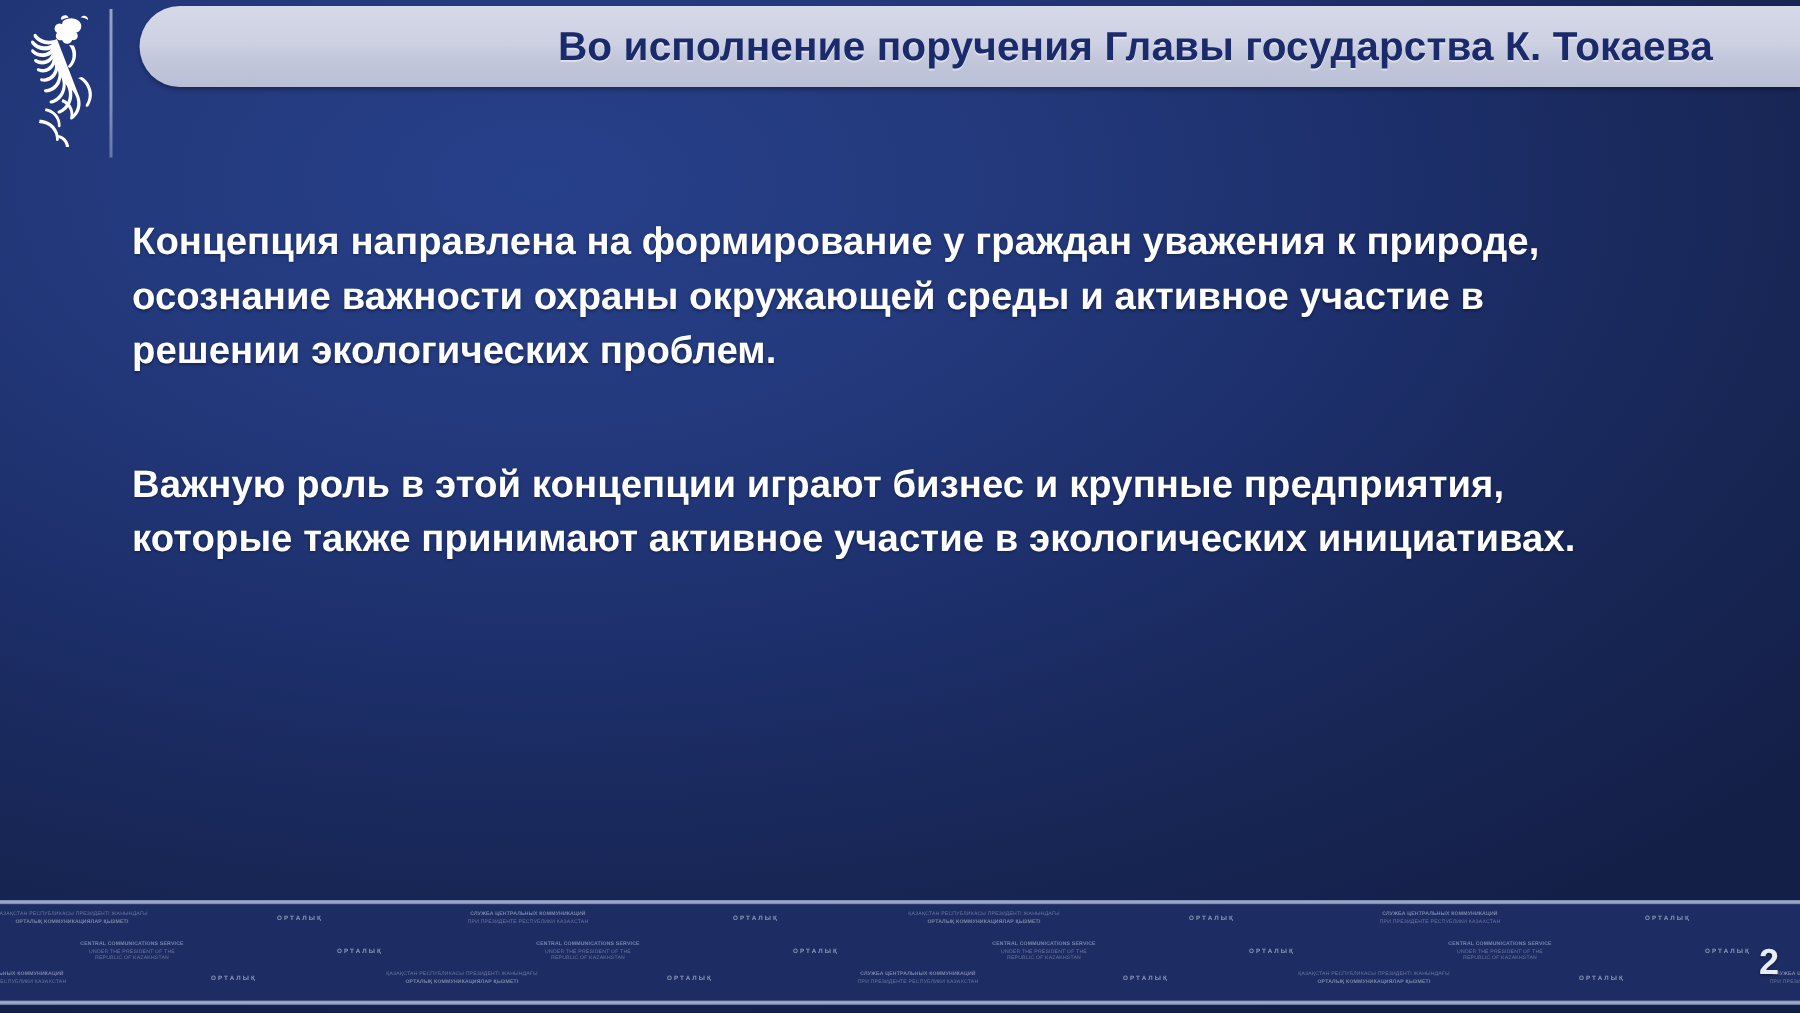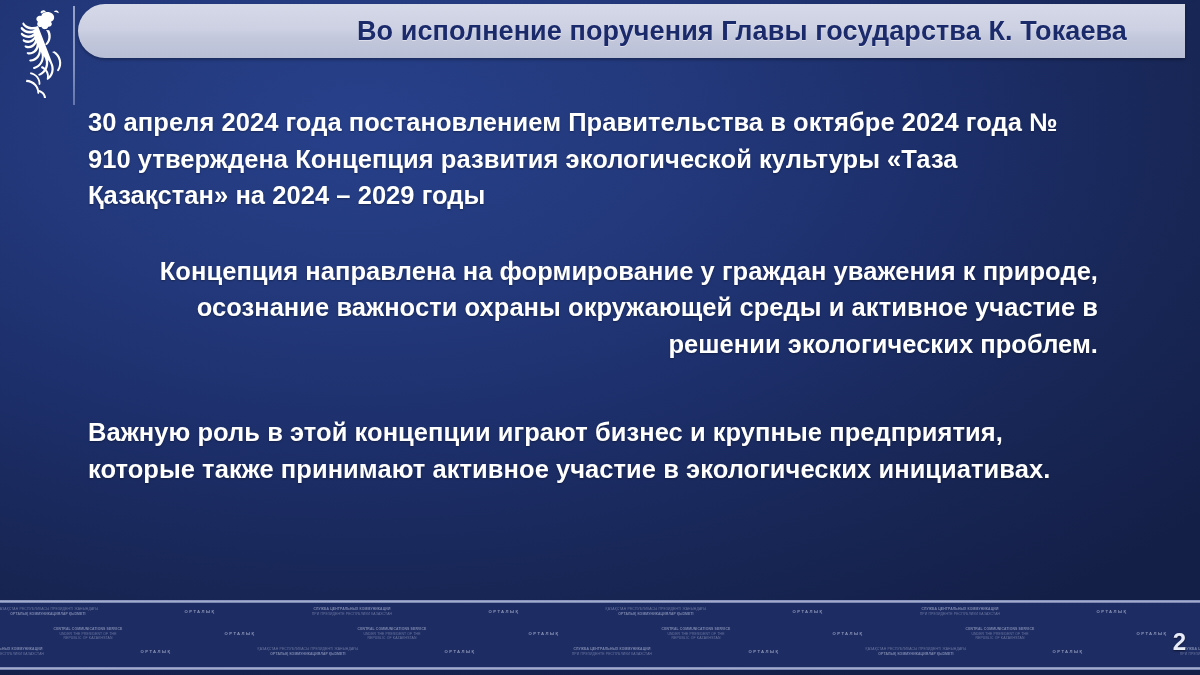--- a/index.html
+++ b/index.html
@@ -36,7 +36,7 @@
   
   .title-pill {
     position:absolute;
-    left:78px; top:4px;
+    left:93px; top:4px;
     width:1107px; height:54px;
     background:linear-gradient(to bottom, #d6d9e8 0%, #ccd0e2 48%, #c3c8dc 62%, #b9bfd5 100%);
     border-top-left-radius:27px;

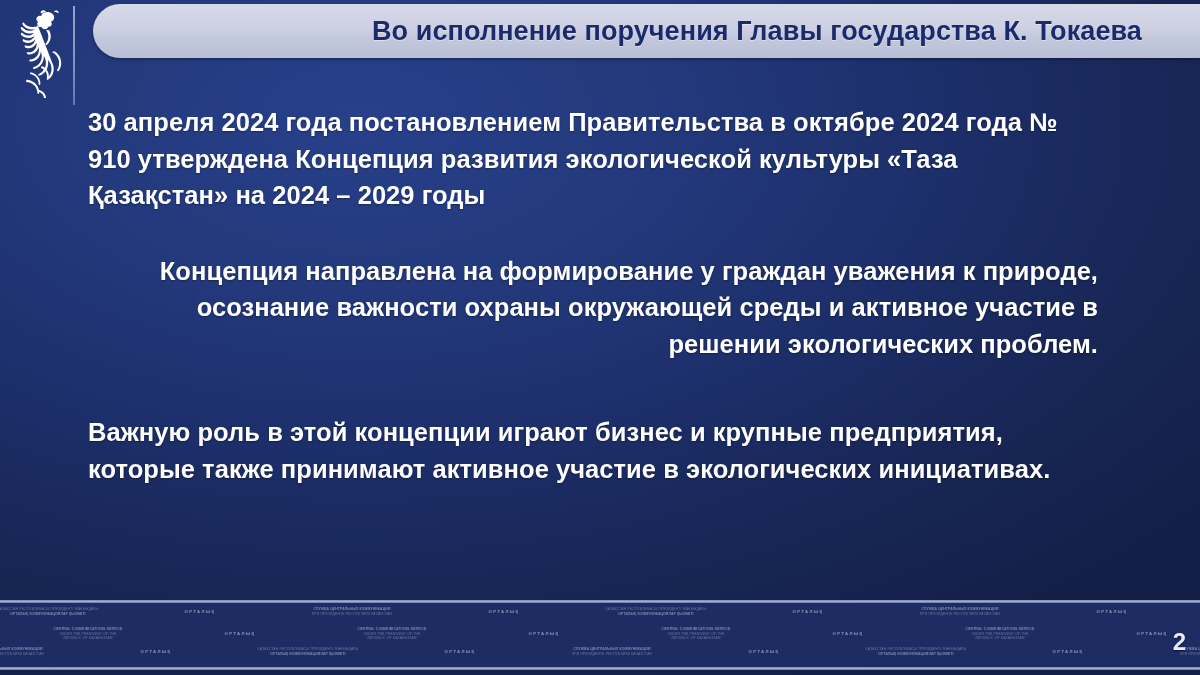--- a/index.html
+++ b/index.html
@@ -186,7 +186,6 @@
   </div>
 
   <div class="body-area">
-    <p class="para p1">30 апреля 2024 года постановлением Правительства в октябре 2024 года № 910 утверждена Концепция развития экологической культуры «Таза Қазақстан» на 2024 – 2029 годы</p>
     <p class="para p2">Концепция направлена на формирование у граждан уважения к природе, осознание важности охраны окружающей среды и активное участие в решении экологических проблем.</p>
     <p class="para p3">Важную роль в этой концепции играют бизнес и крупные предприятия, которые также принимают активное участие в экологических инициативах.</p>
   </div>

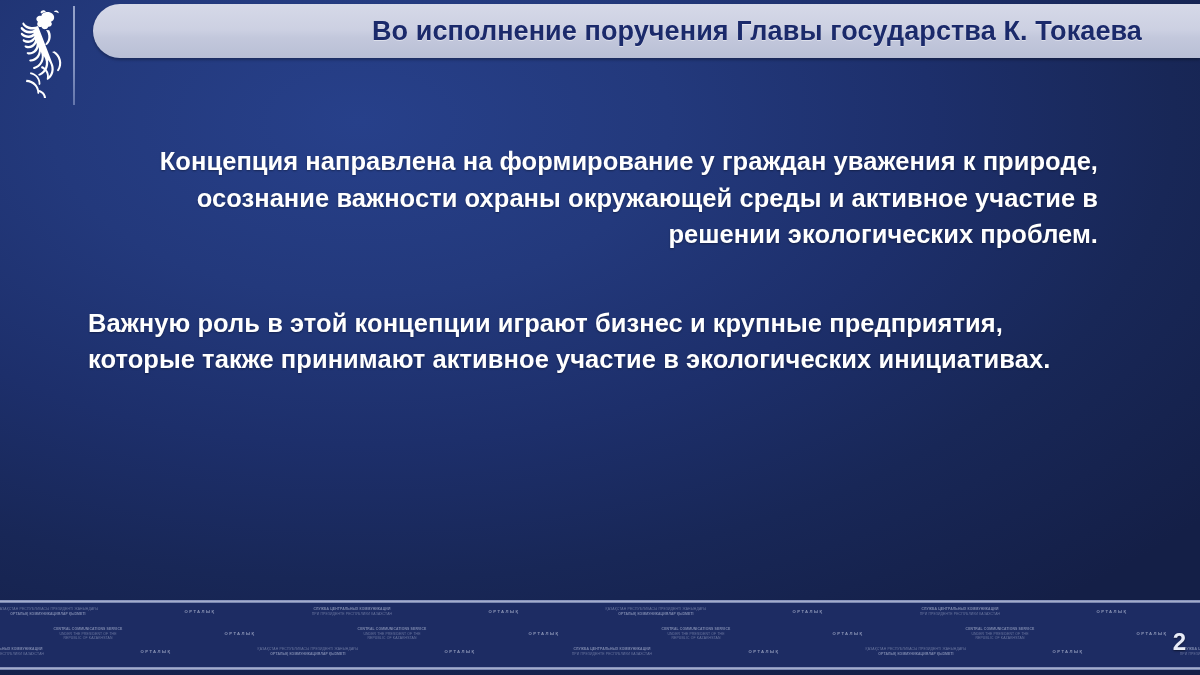--- a/index.html
+++ b/index.html
@@ -73,7 +73,7 @@
     text-shadow:0 1px 2px rgba(0,0,0,.35);
   }
   .para.p1 { margin-bottom:0; }
-  .para.p2 { margin-top:39px;text-align:right; }
+  .para.p2 { margin-top:39px; }
   .para.p3 { margin-top:52px; }
 
   

